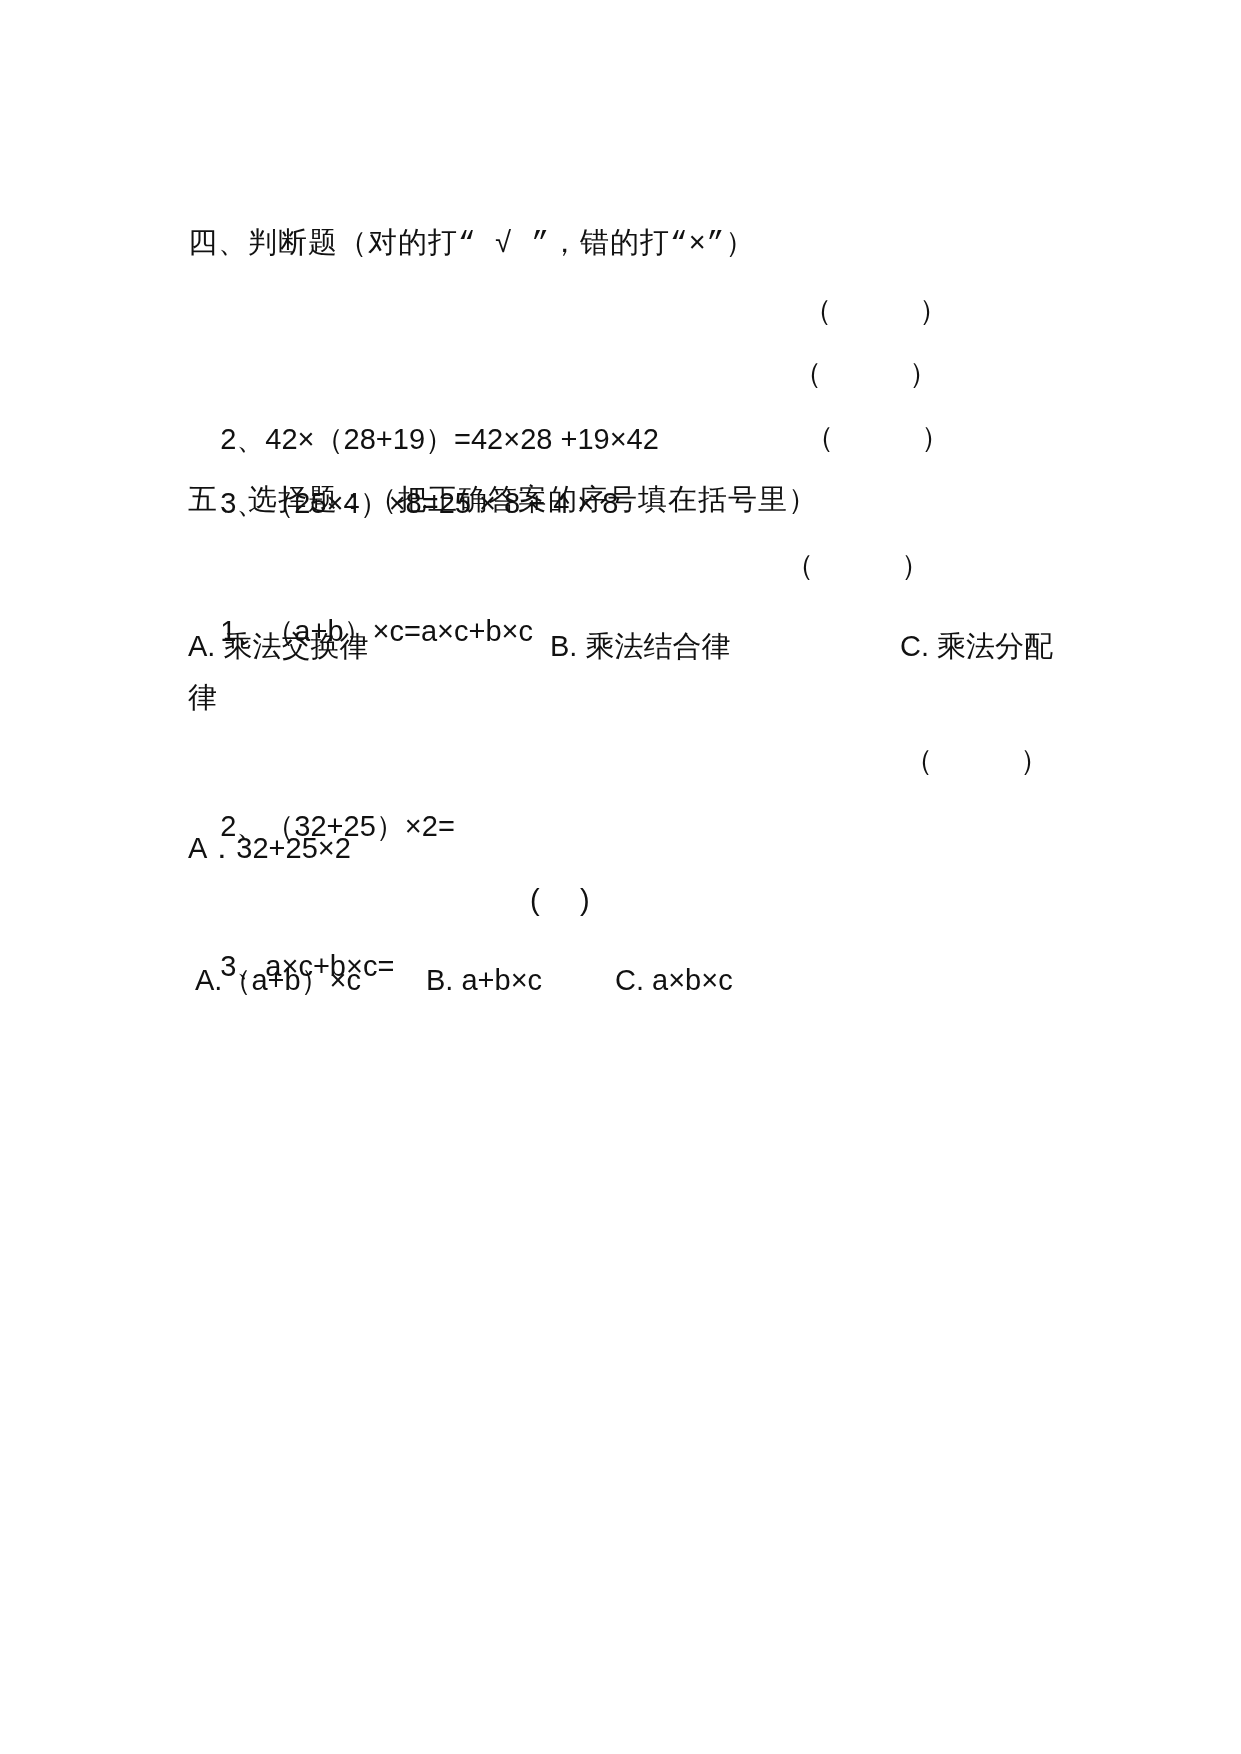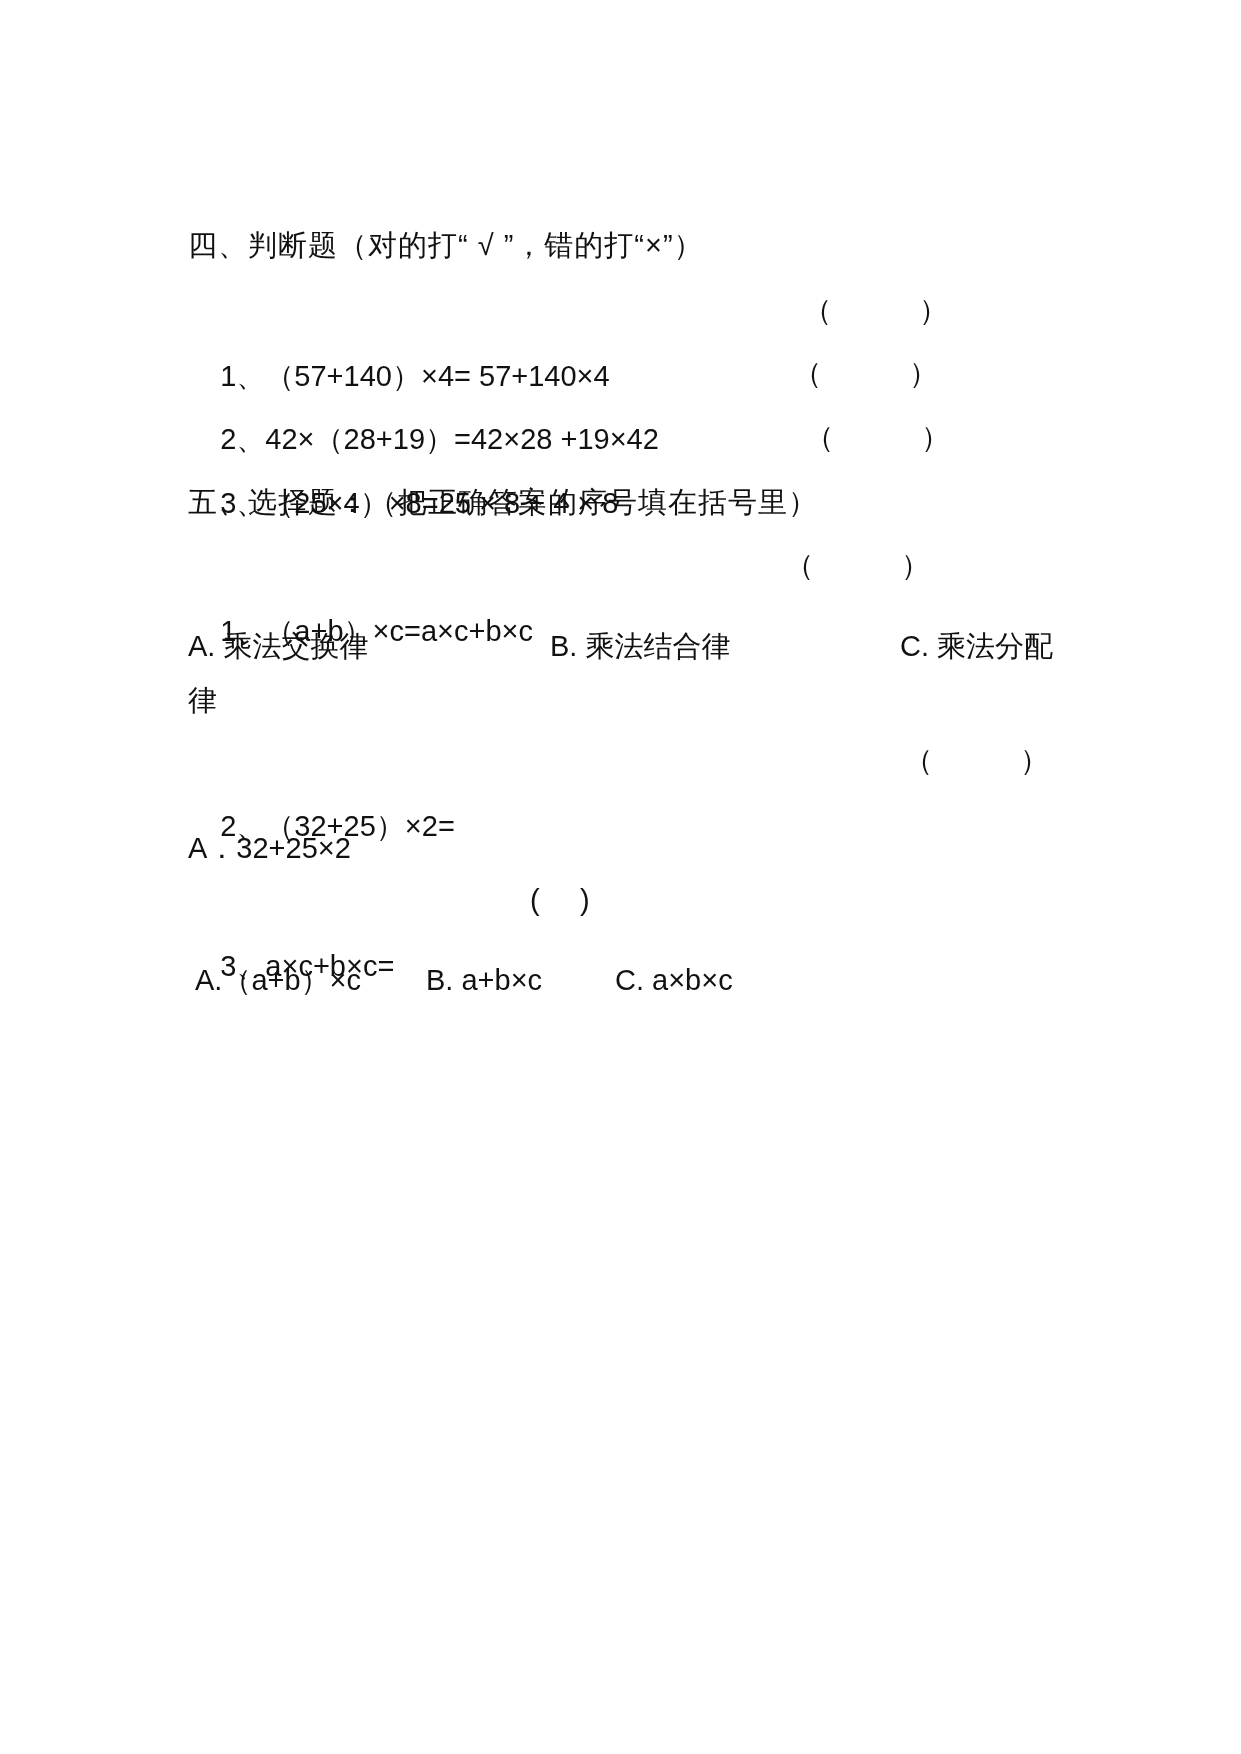--- a/index.html
+++ b/index.html
@@ -21,7 +21,7 @@
     font-size: 29px;
   }
   .cn {
-    font-family: Liberation Sans, sans-serif;
+    font-family: Liberation Mono, monospace;
     letter-spacing: 1px;
   }
   .eq {

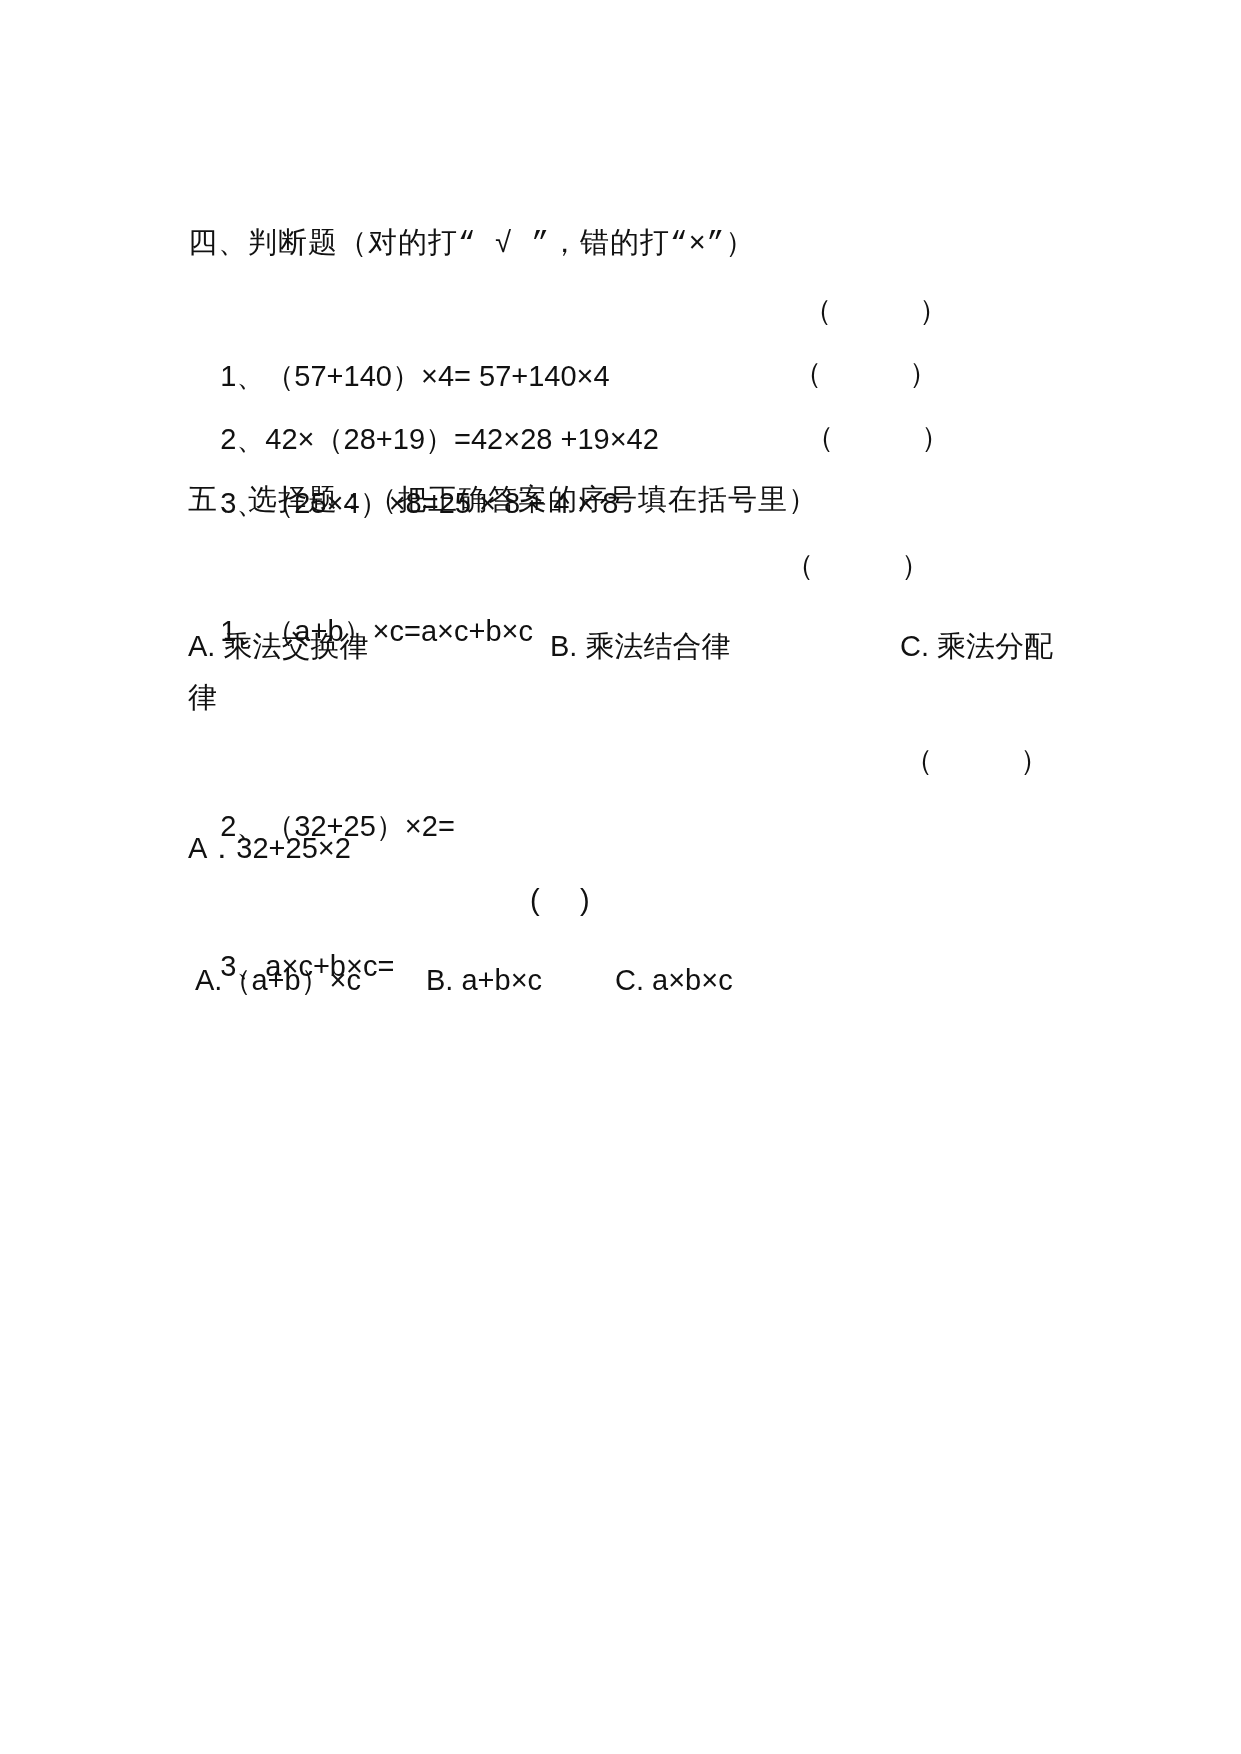--- a/index.html
+++ b/index.html
@@ -48,7 +48,6 @@
   <div class="line cn" style="top:212px">四、判断题（对的打“ √ ”，错的打“×”）</div>
 
   <div class="line eq" style="top:277px">
-    <span>1、（57+140）×4= 57+140×4</span>
     <span class="answer" style="left:615px">（　　　）</span>
   </div>
 

